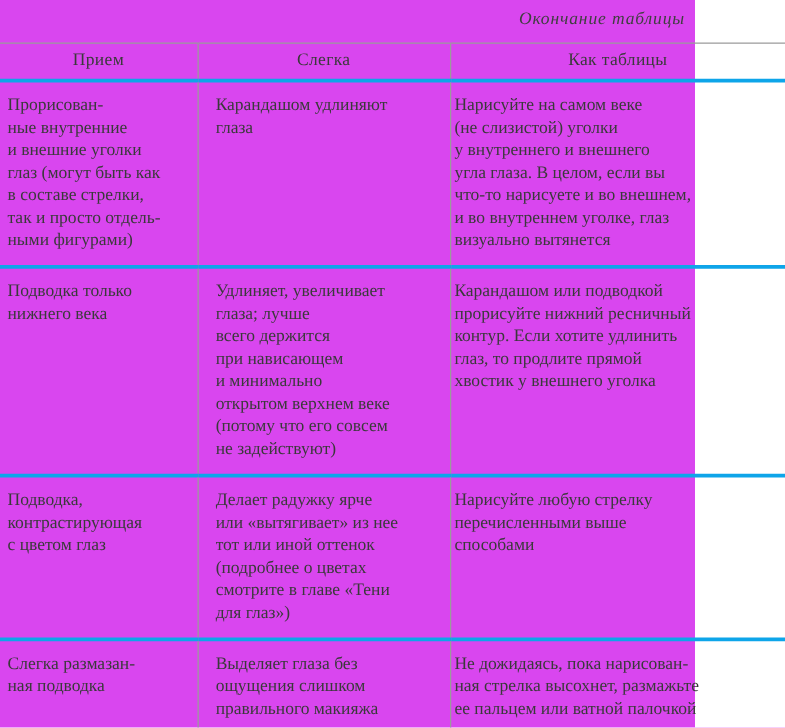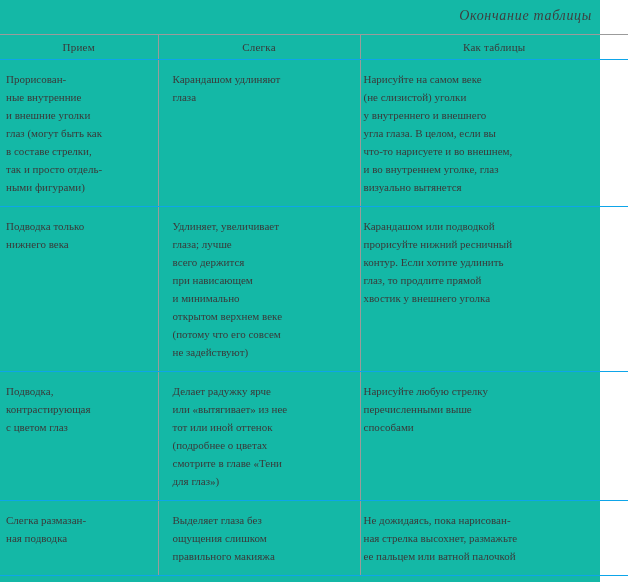--- a/index.html
+++ b/index.html
@@ -12,10 +12,10 @@
     overflow: hidden;
   }
   .page {
-    width: 600px;
+    width: 556px;
     height: 582px;
     padding-top: 6px;
-    background: #14b8a6;
+    background: #d946ef;
   }
   .caption {
     text-align: right;

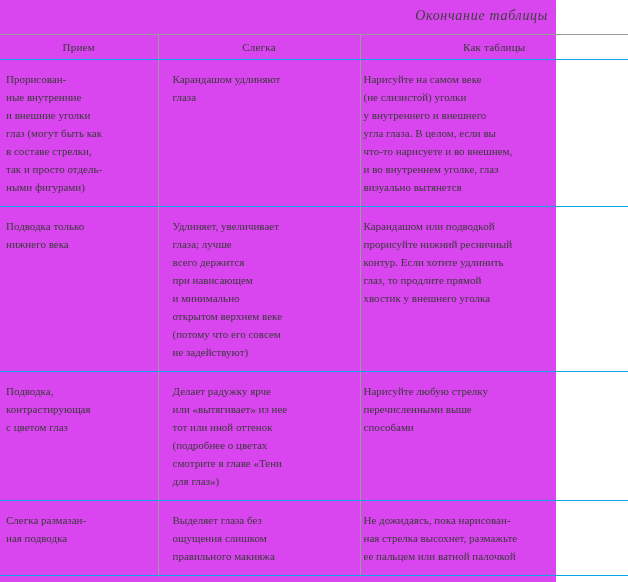--- a/index.html
+++ b/index.html
@@ -36,8 +36,8 @@
   col.c2 { width: 202px; }
   col.c3 { width: 268px; }
   th, td {
-    border-bottom: 1px solid #0ea5e9;
-    font-size: 11px;
+    border-bottom: 3px solid #0ea5e9;
+    font-size: 14px;
     color: #3a3a3a;
   }
   thead th {

